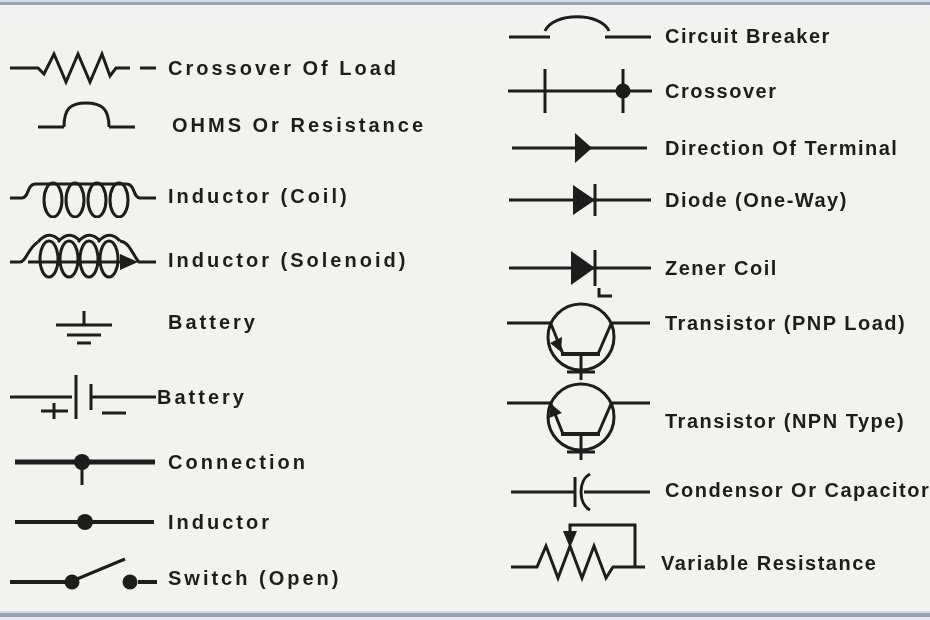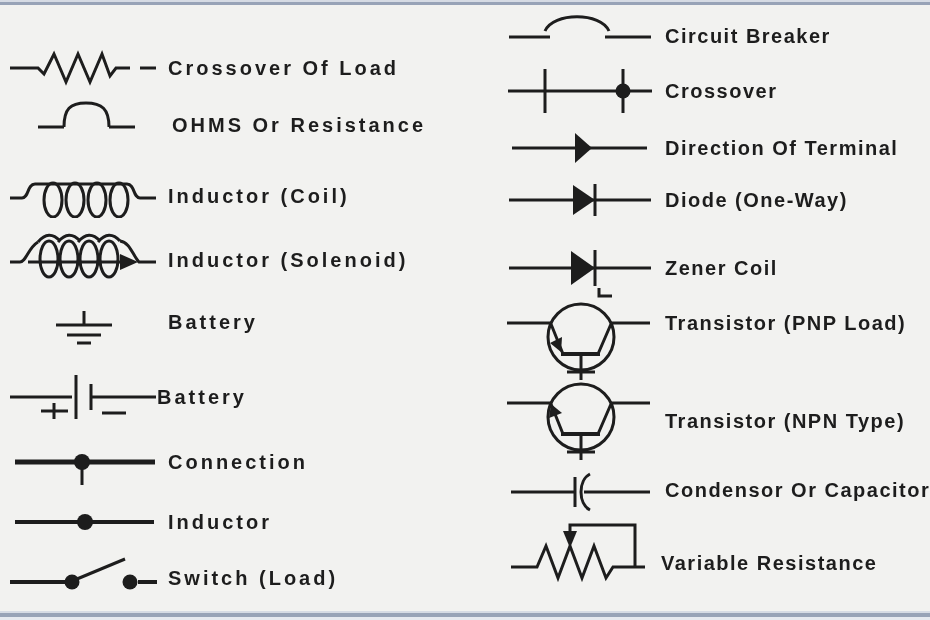--- a/index.html
+++ b/index.html
@@ -123,7 +123,7 @@
         <path class="st2" d="M130 30 H149"></path>
       </svg>
     </div>
-    <div class="lbl" style="left:168px;top:566px">Switch (Load)</div>
+    <div class="lbl" style="left:168px;top:566px">Switch (Open)</div>
   </div>
 
   <div class="col-right">

